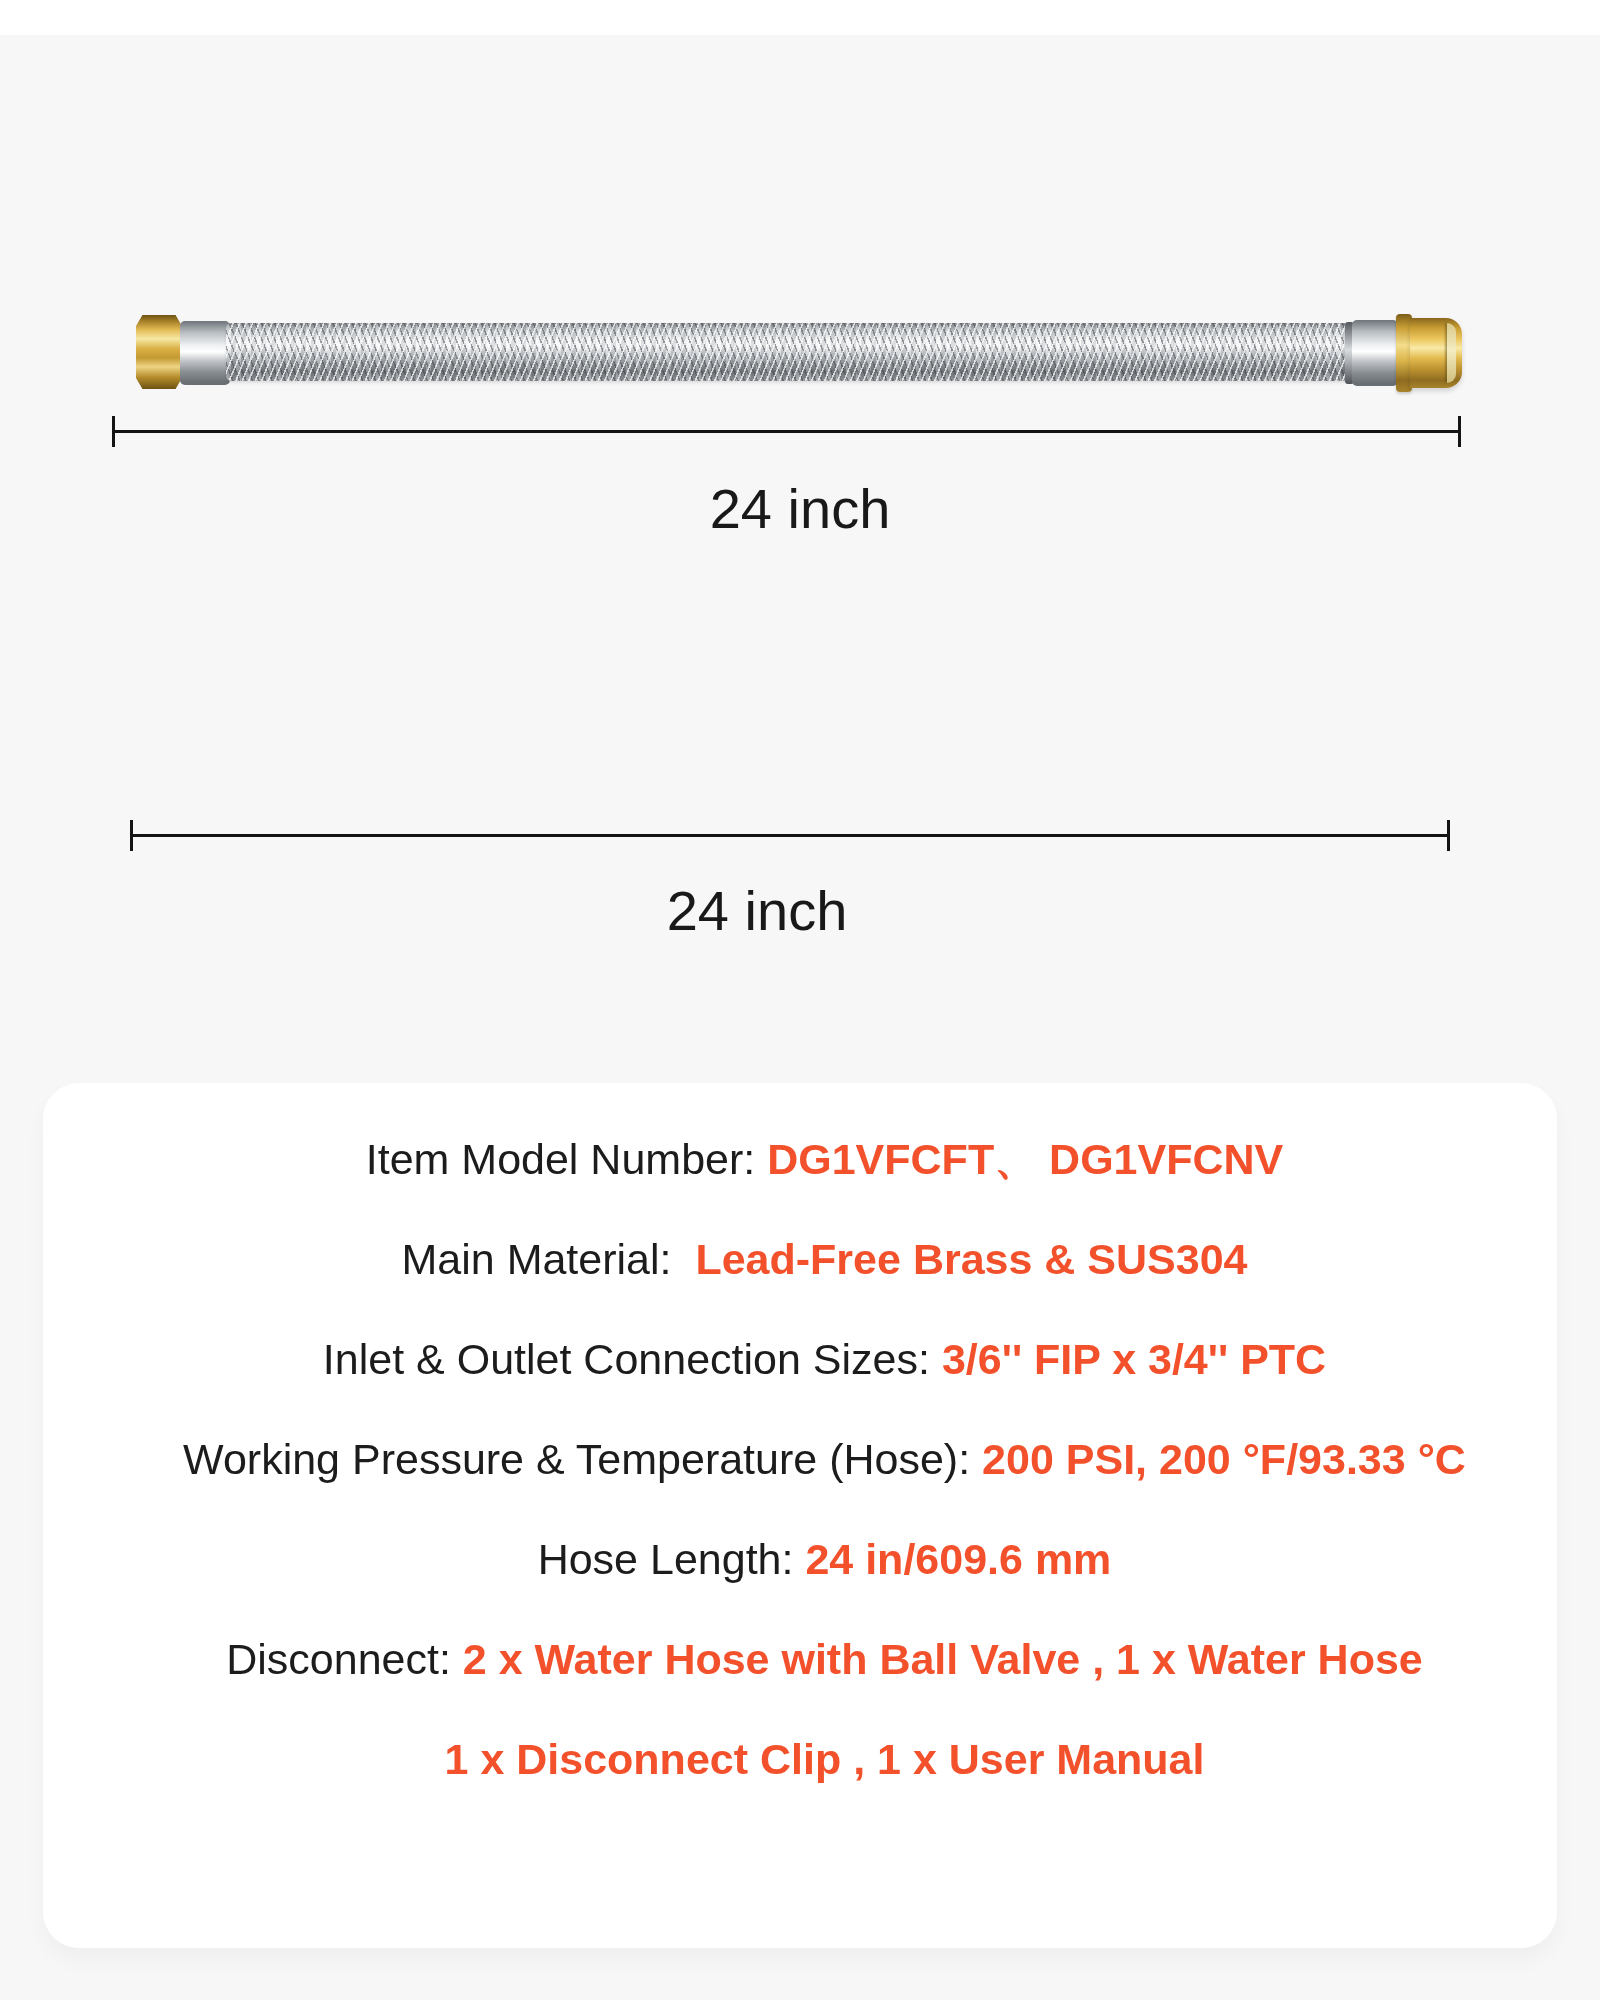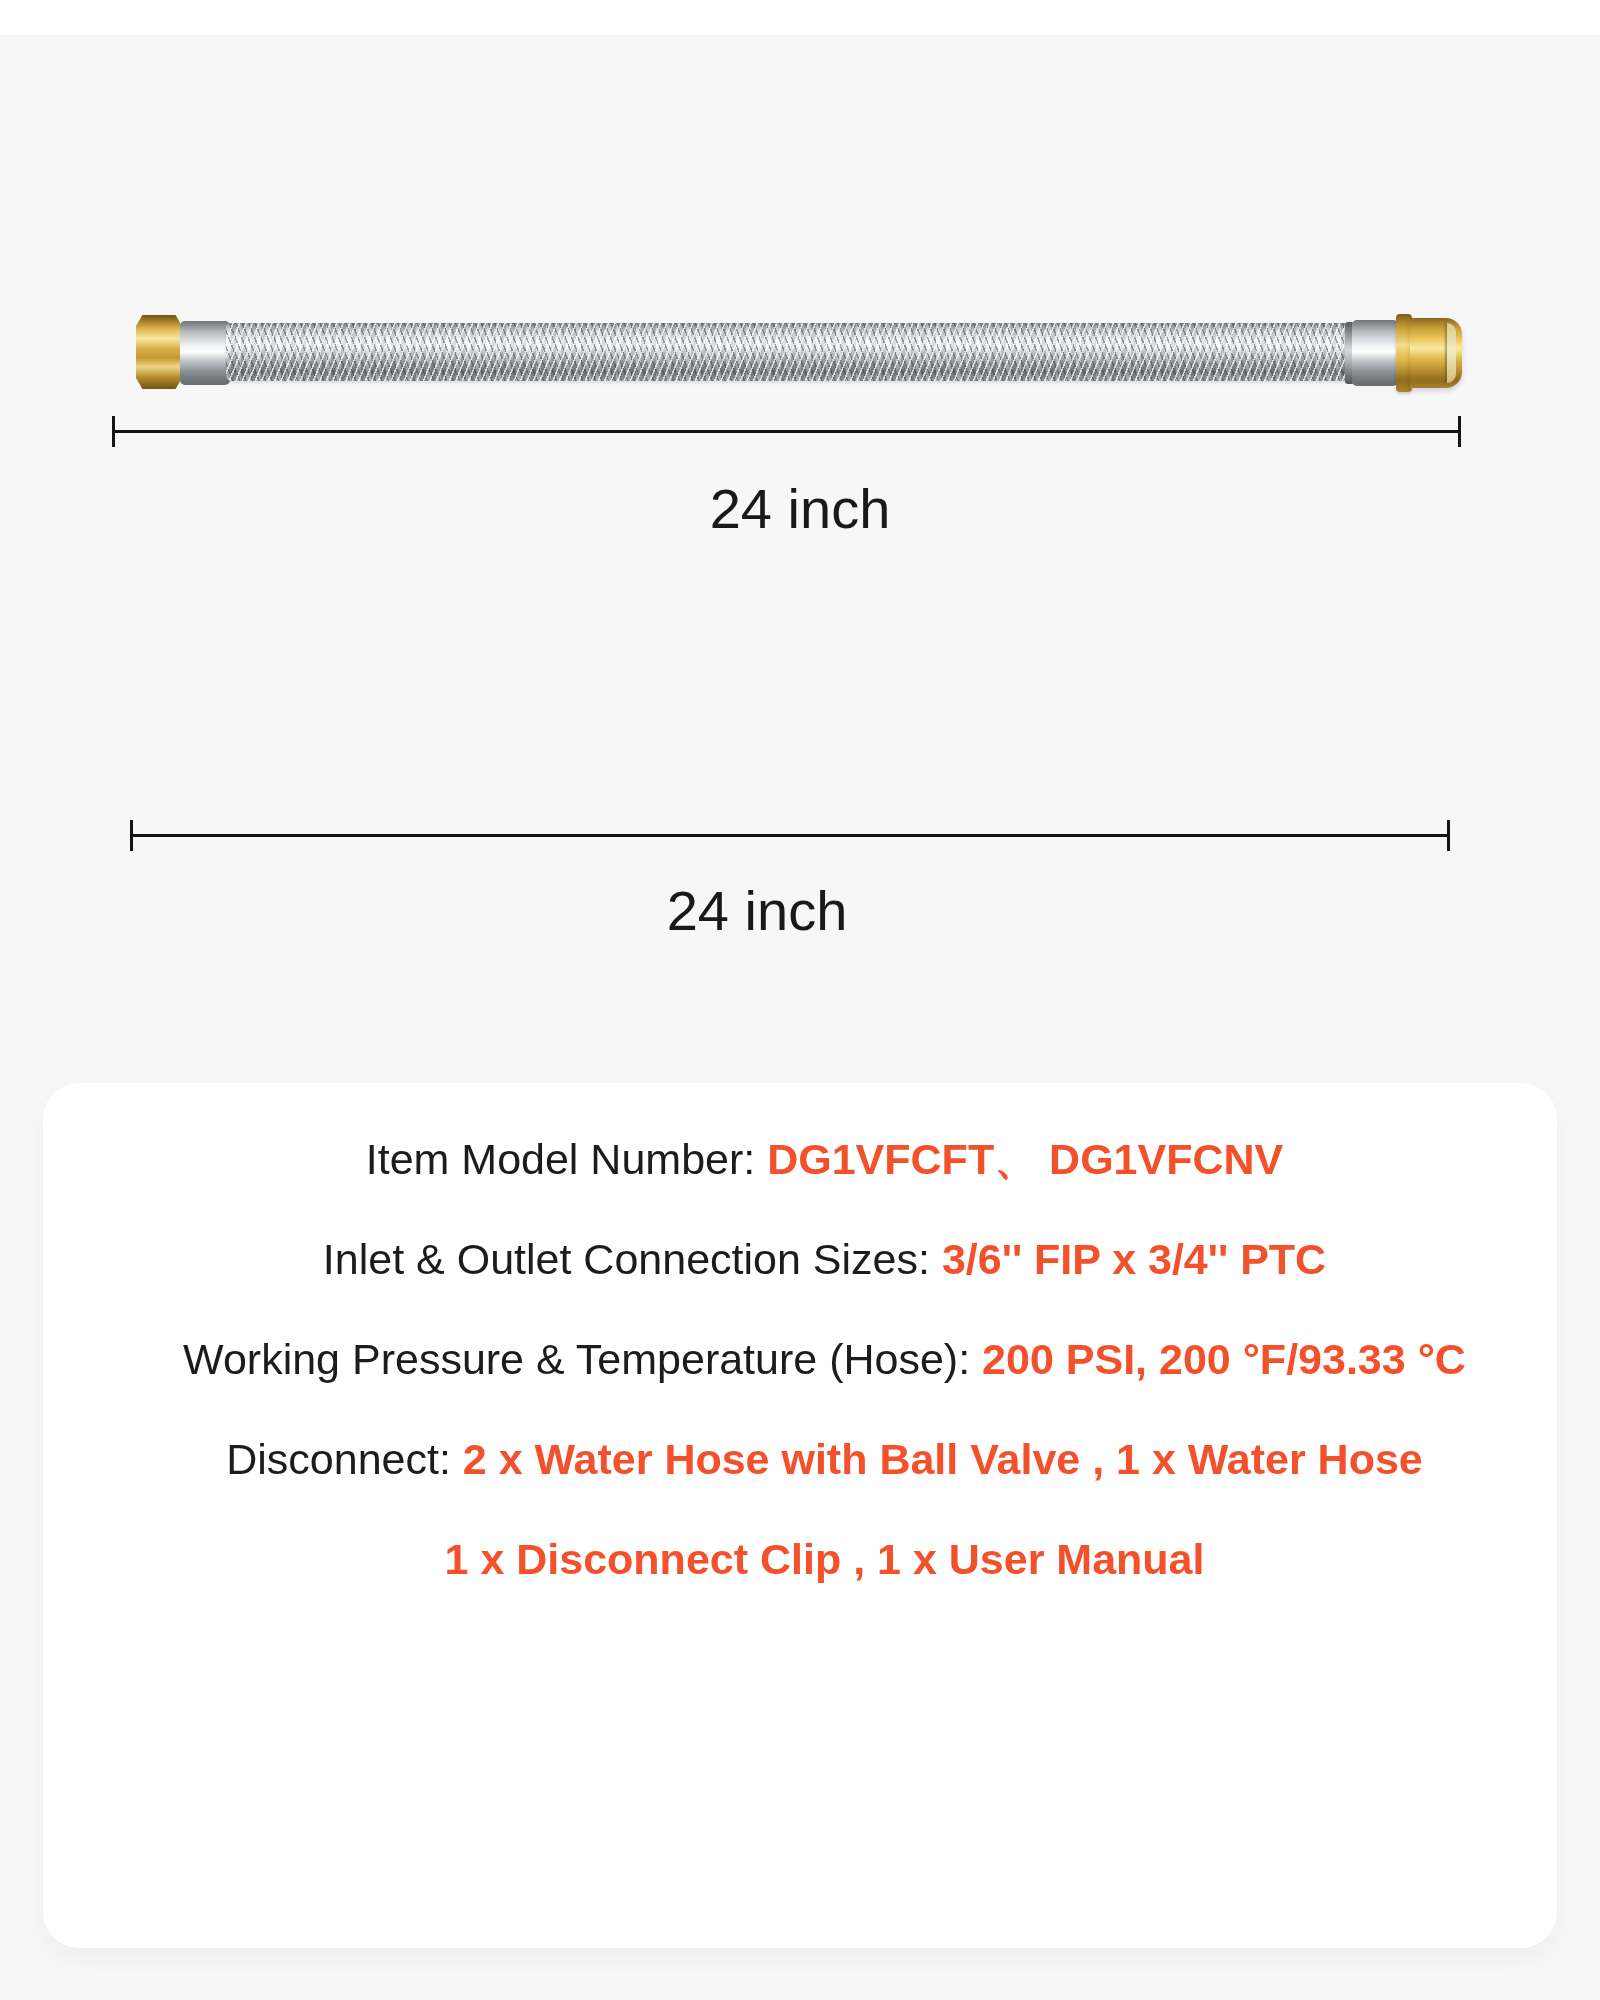--- a/index.html
+++ b/index.html
@@ -143,6 +143,9 @@
       <span class="label">Item Model Number: </span><span class="value">DG1VFCFT、 DG1VFCNV</span>
     </div>
     <div class="spec-row">
+      <span class="label">Main Material: &nbsp;</span><span class="value">Lead-Free Brass &amp; SUS304</span>
+    </div>
+    <div class="spec-row">
       <span class="label">Inlet &amp; Outlet Connection Sizes: </span><span class="value">3/6'' FIP x 3/4'' PTC</span>
     </div>
     <div class="spec-row">

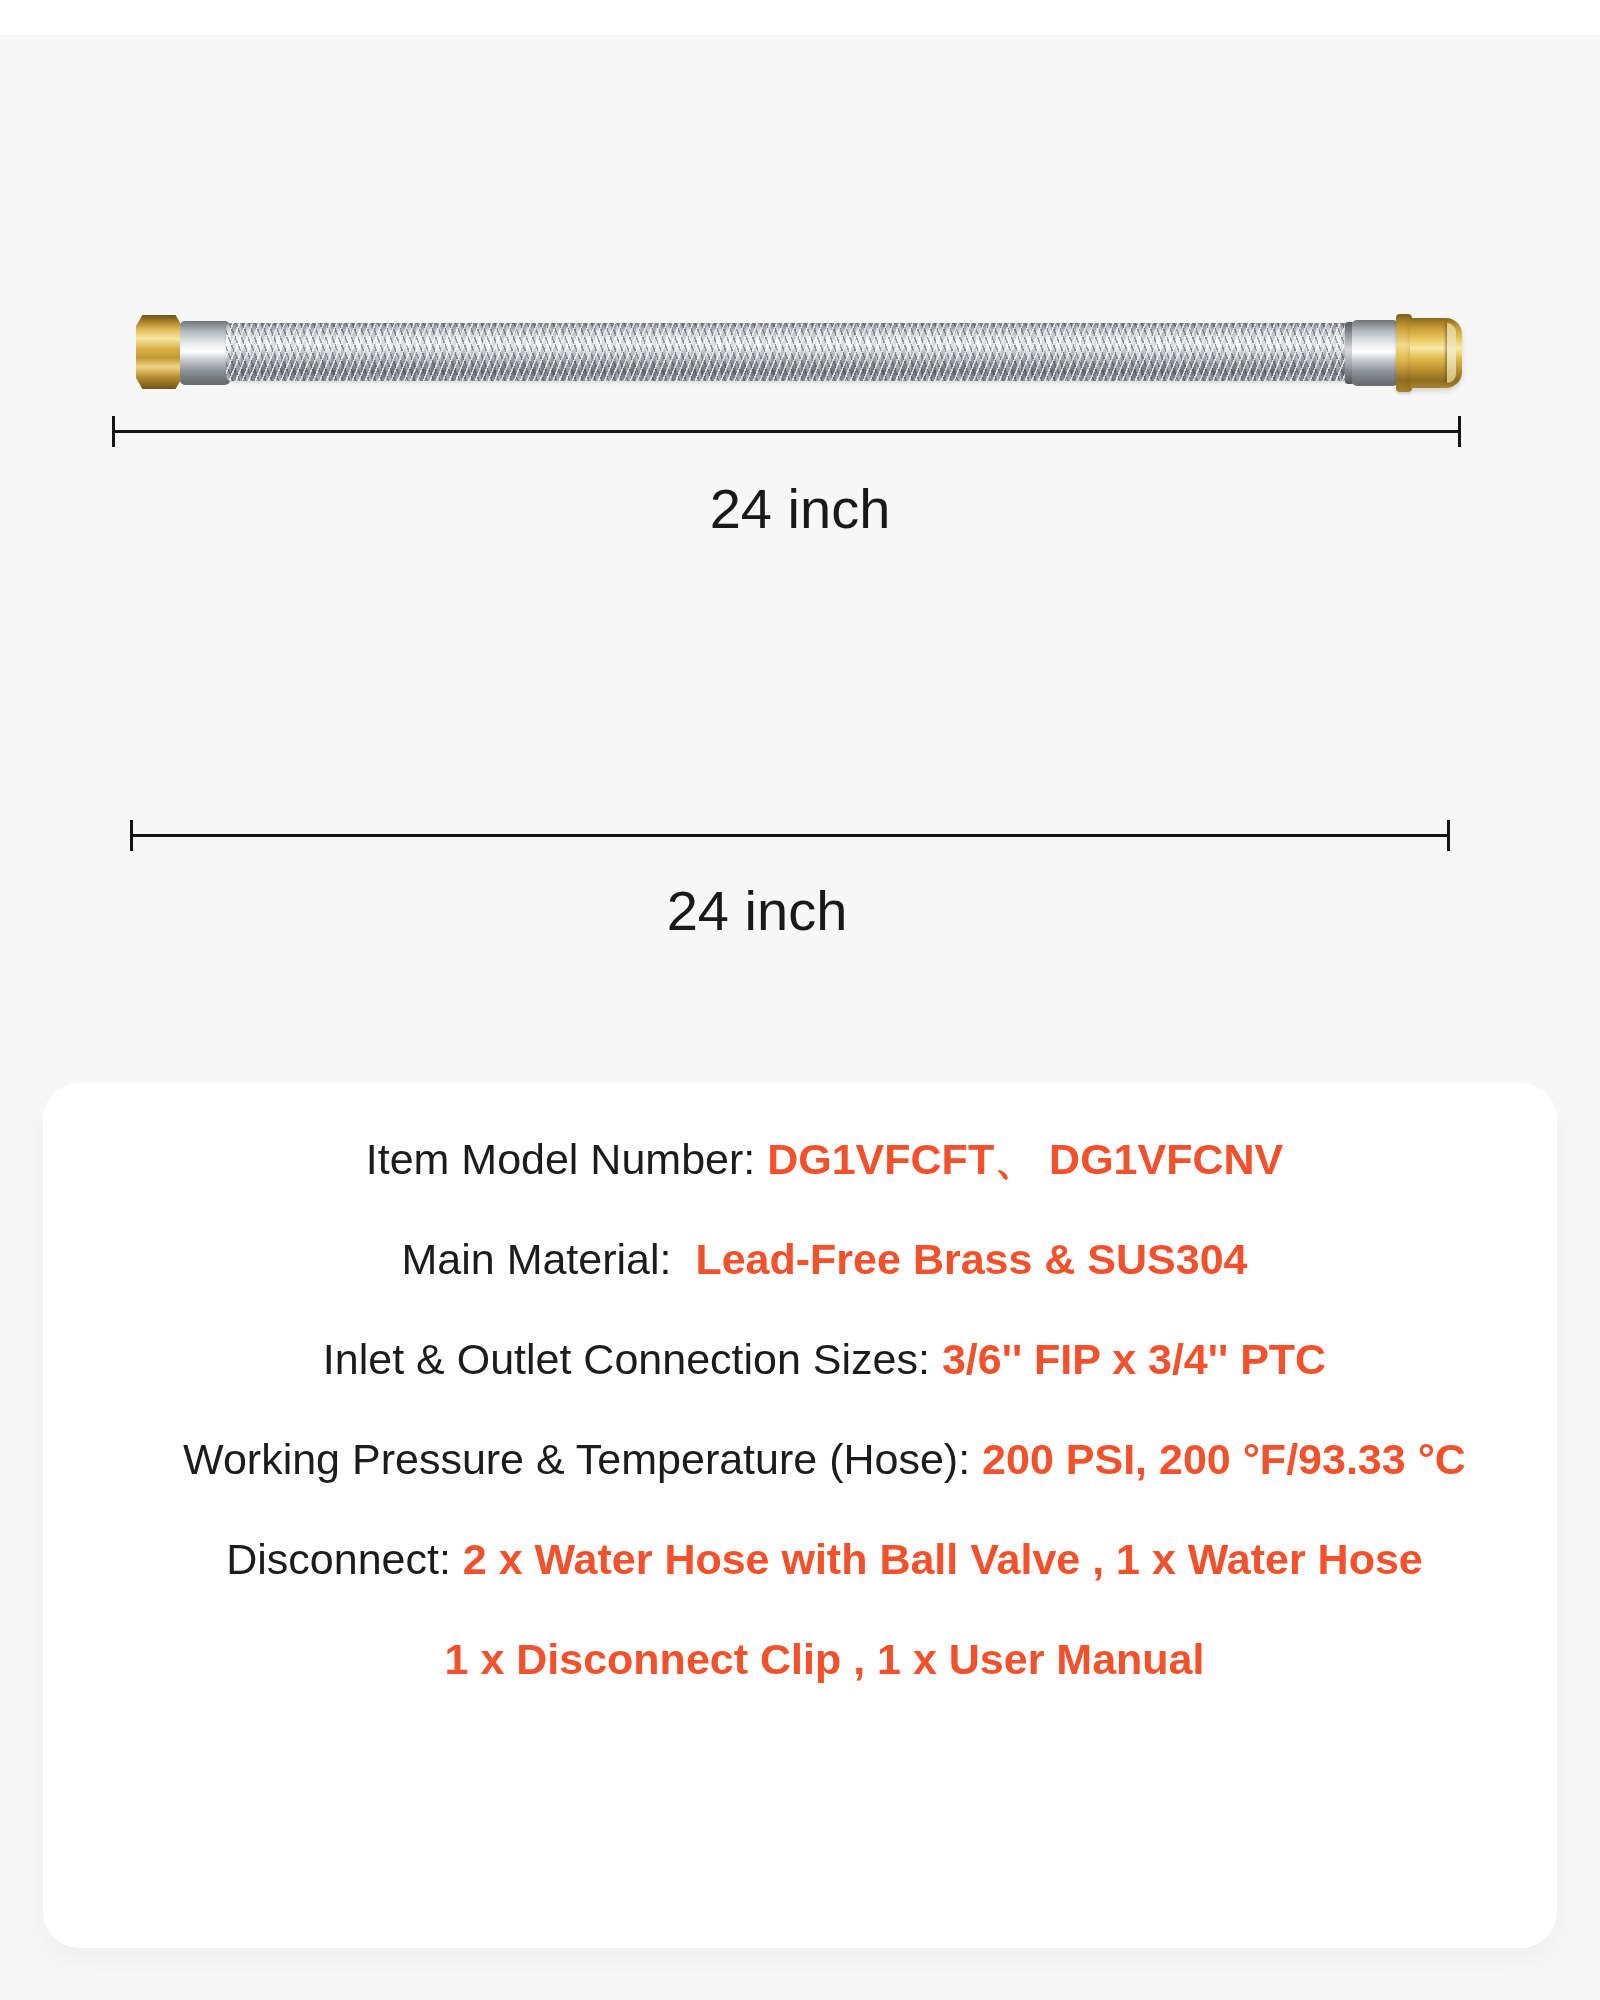--- a/index.html
+++ b/index.html
@@ -152,6 +152,9 @@
       <span class="label">Working Pressure &amp; Temperature (Hose): </span><span class="value">200 PSI, 200 °F/93.33 °C</span>
     </div>
     <div class="spec-row">
+      <span class="label">Hose Length: </span><span class="value">24 in/609.6 mm</span>
+    </div>
+    <div class="spec-row">
       <span class="label">Disconnect: </span><span class="value">2 x Water Hose with Ball Valve , 1 x Water Hose</span>
     </div>
     <div class="spec-row">

